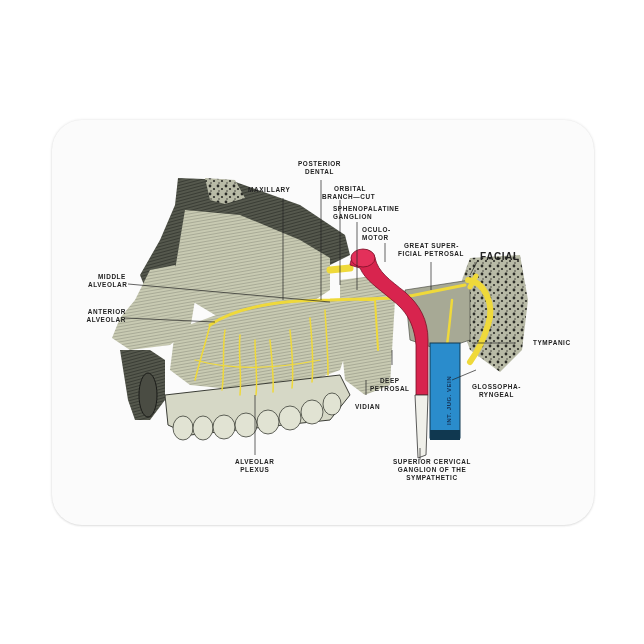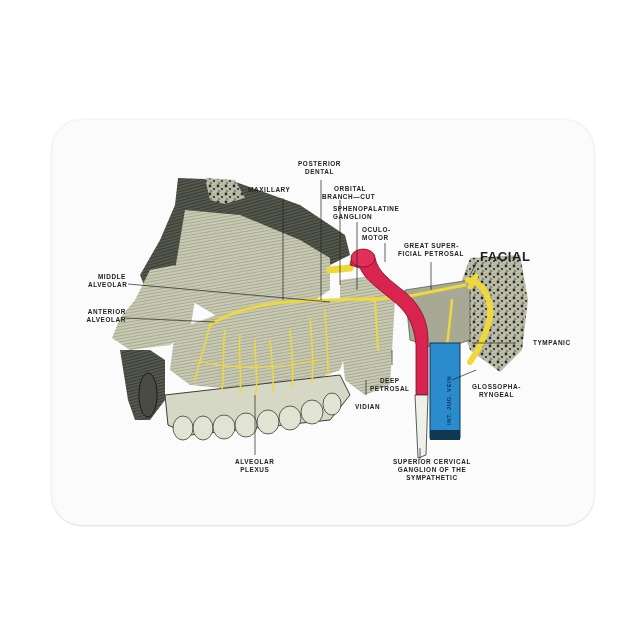--- a/index.html
+++ b/index.html
@@ -9,7 +9,7 @@
   .lbl{position:absolute;font-family:"Liberation Sans",sans-serif;font-weight:bold;font-size:6.4px;letter-spacing:0.6px;color:#222;line-height:8px;white-space:nowrap;text-transform:uppercase;}
   .lbl.c{text-align:center;}
   .lbl.r{text-align:right;}
-  .lbl.big{font-size:13px;}
+  .lbl.big{font-size:10px;}
   .vein-text{position:absolute;font-family:"Liberation Sans",sans-serif;font-weight:bold;font-size:6px;color:#15355a;letter-spacing:0.5px;transform:rotate(-90deg);transform-origin:left top;white-space:nowrap;}
 </style>
 </head>

